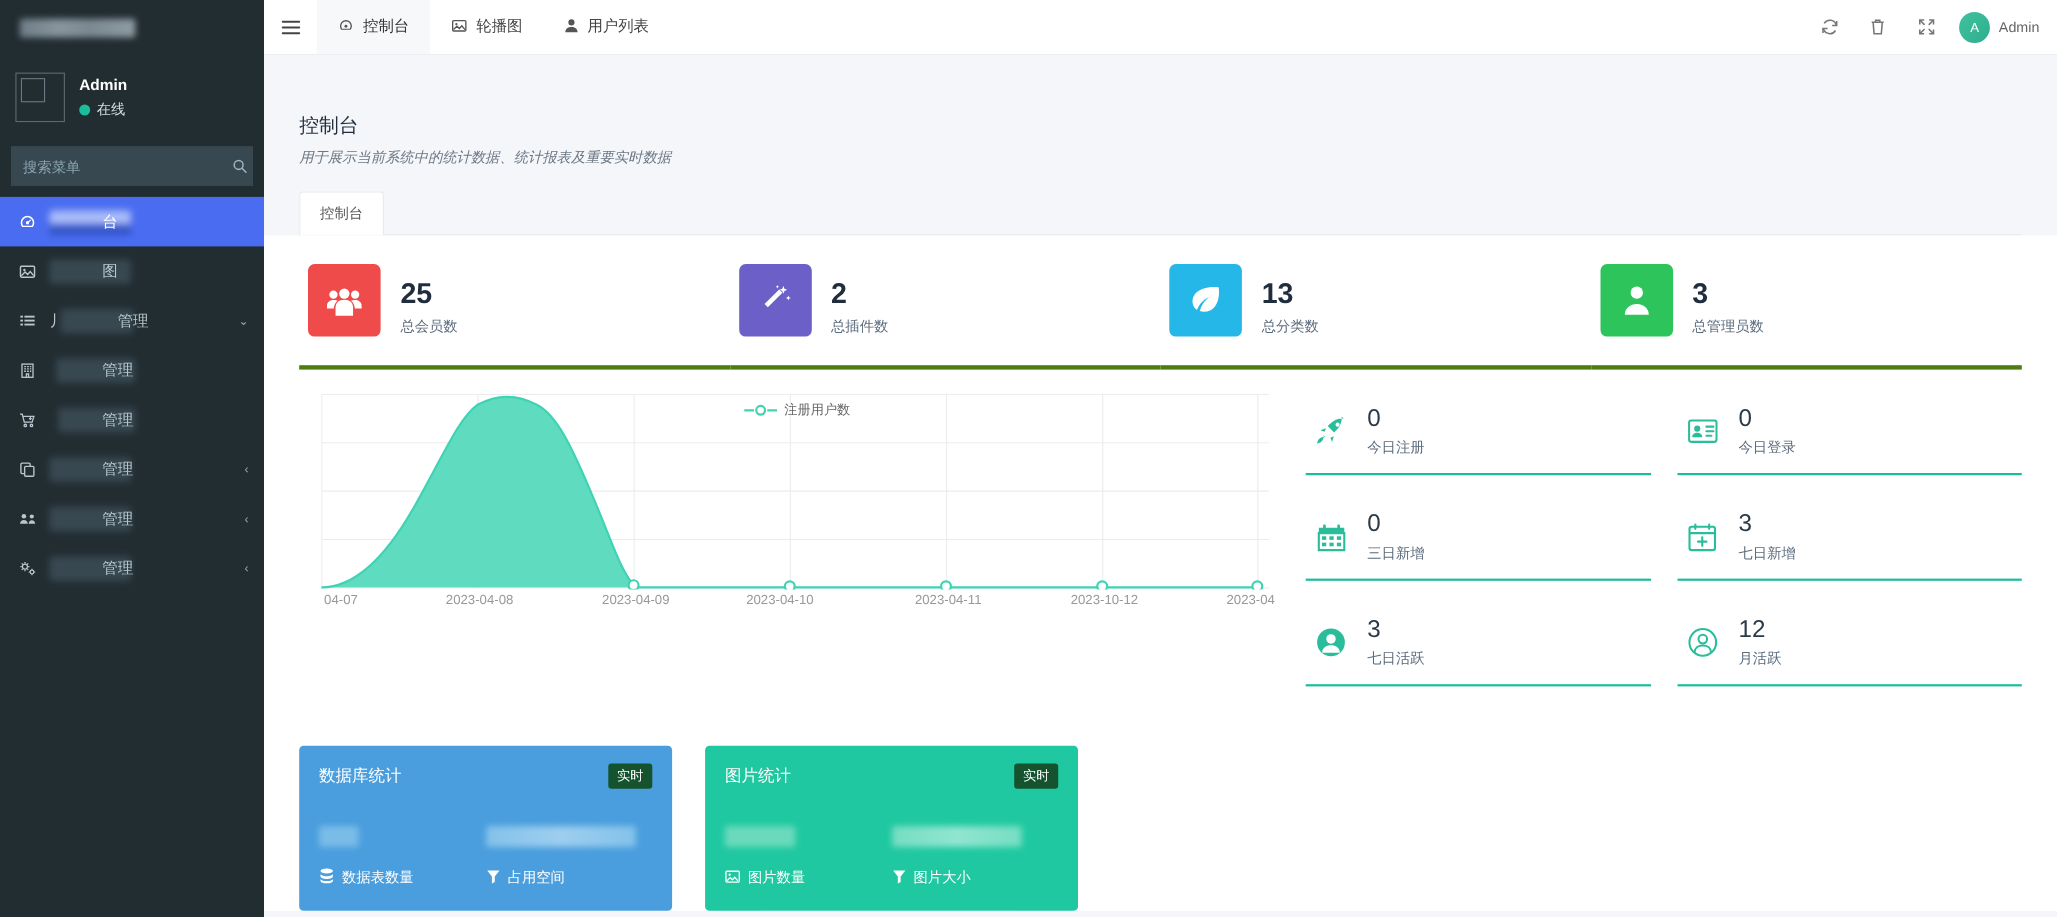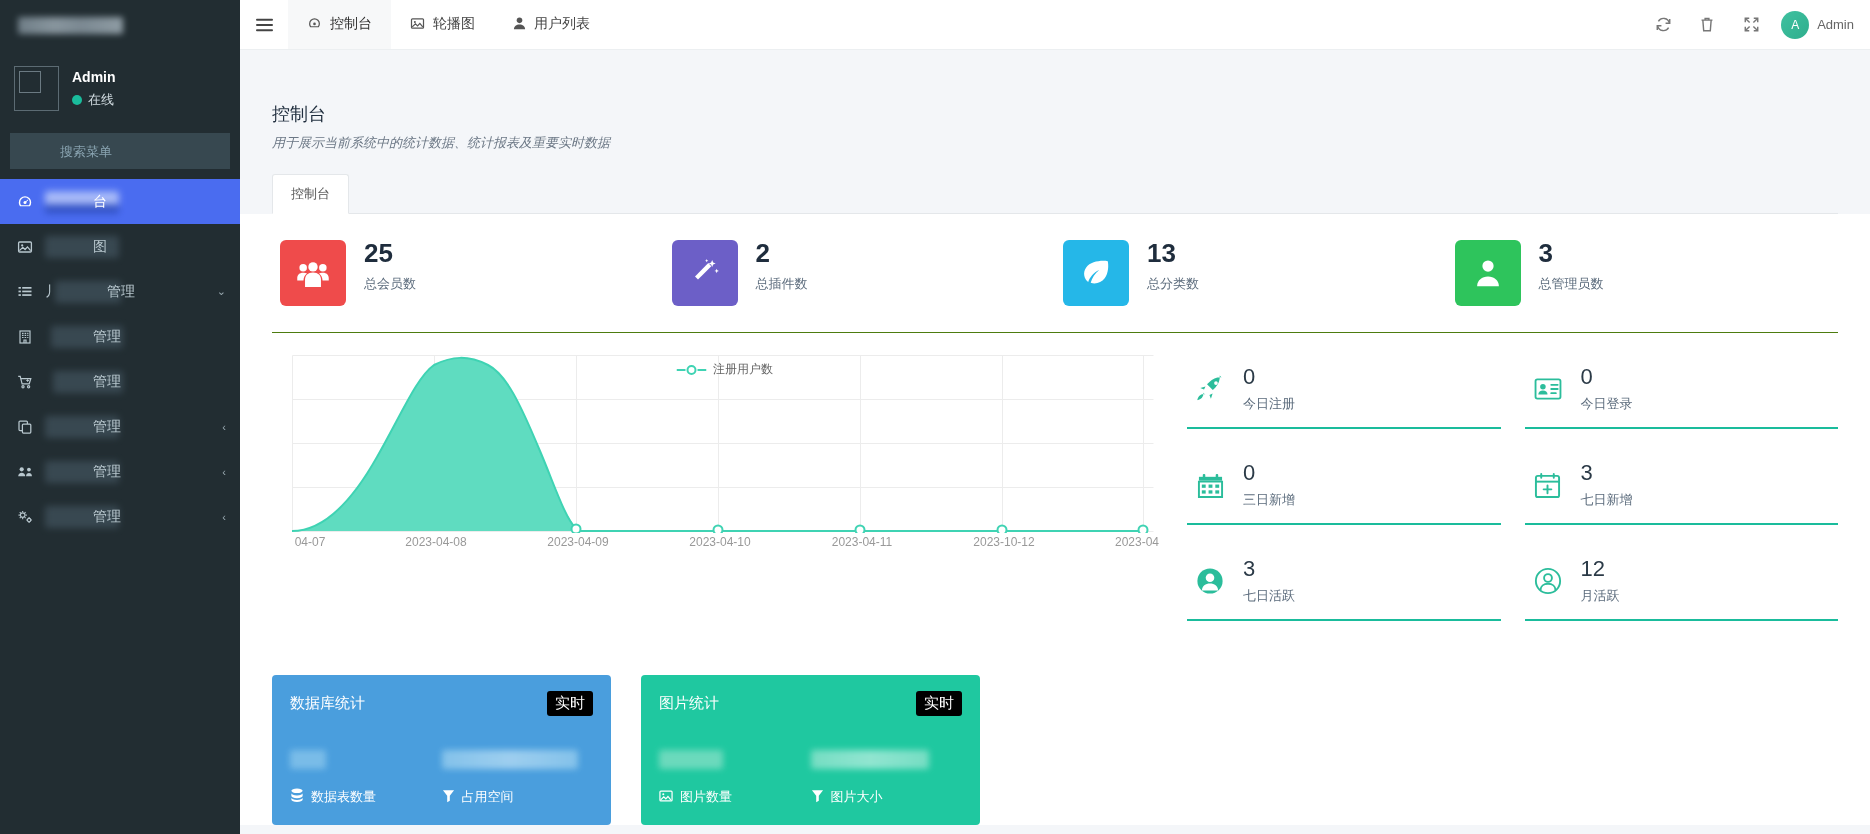--- a/index.html
+++ b/index.html
@@ -46,7 +46,7 @@
   .searchbox {
     margin: 4px 10px 10px 10px; height: 36px;
     background: #374850; border: 1px solid #374850;
-    display: flex; align-items: center; position: relative; padding-left: 39px;
+    display: flex; align-items: center; position: relative;
   }
   .searchbox input {
     flex: 1; height: 100%; background: transparent; border: none; outline: none;

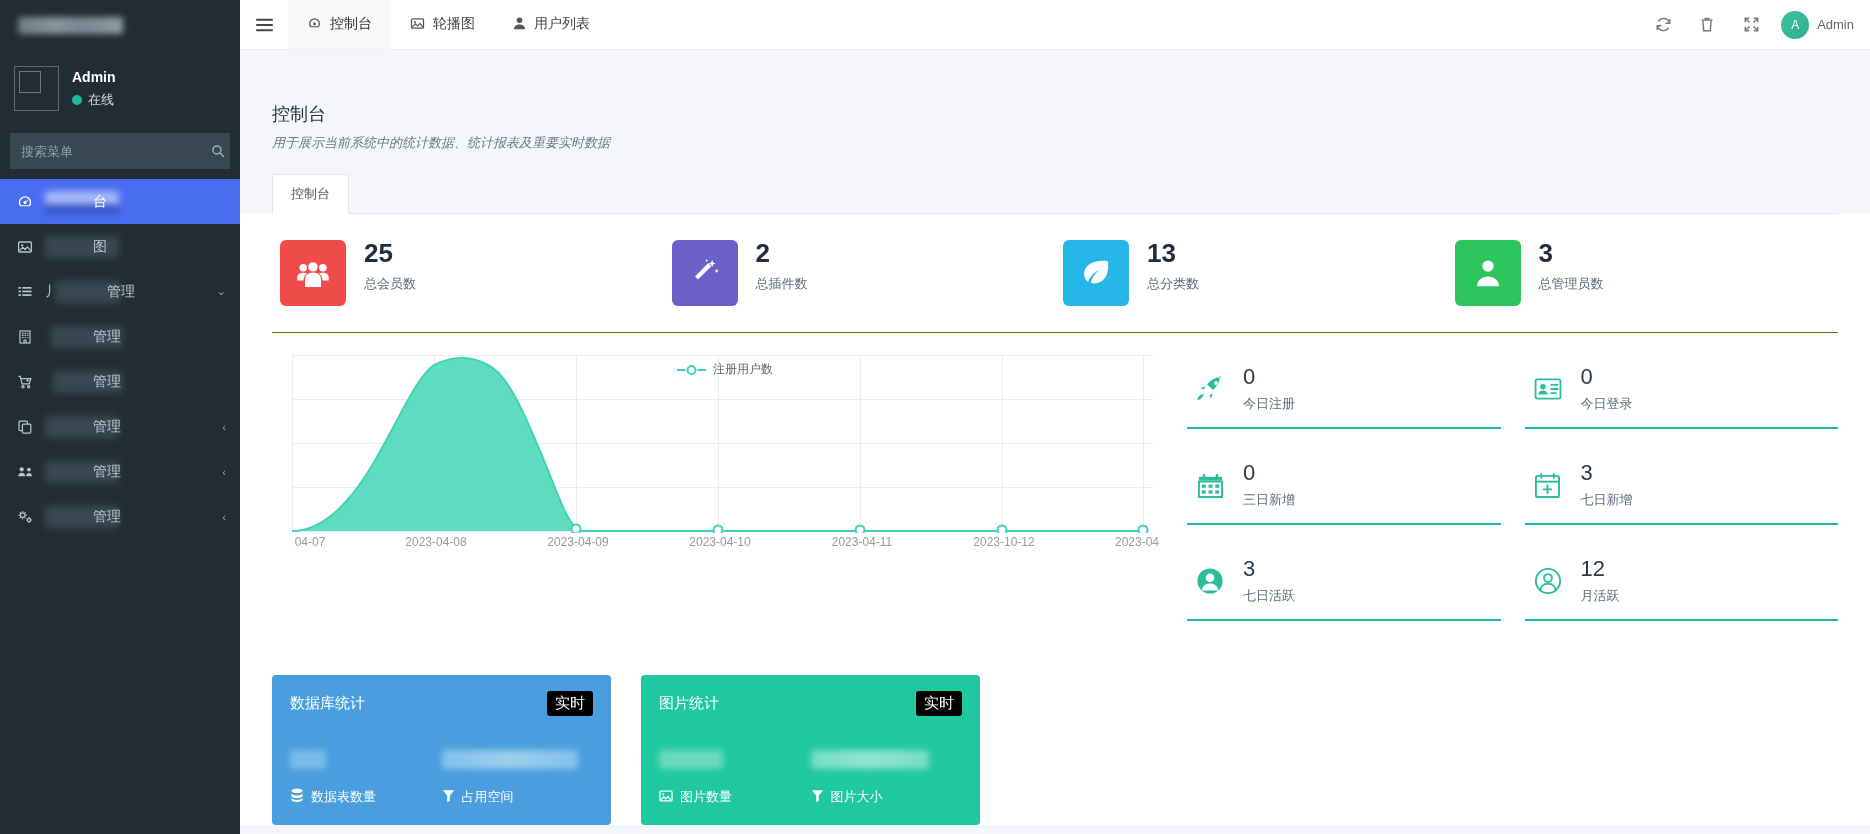--- a/index.html
+++ b/index.html
@@ -137,8 +137,8 @@
   
   .stats { display: flex; padding-top: 26px; }
   .stat {
-    flex: 1; display: flex; align-items: flex-start; gap: 18px;
-    padding: 0 8px 26px 8px; border-bottom: 1px solid #4d7c0f;
+    flex: 1; display: flex; align-items: flex-end; gap: 18px;
+    padding: 0 8px 26px 8px; border-bottom: 4px solid #4d7c0f;
     position: relative;
   }
   .stat + .stat::before {

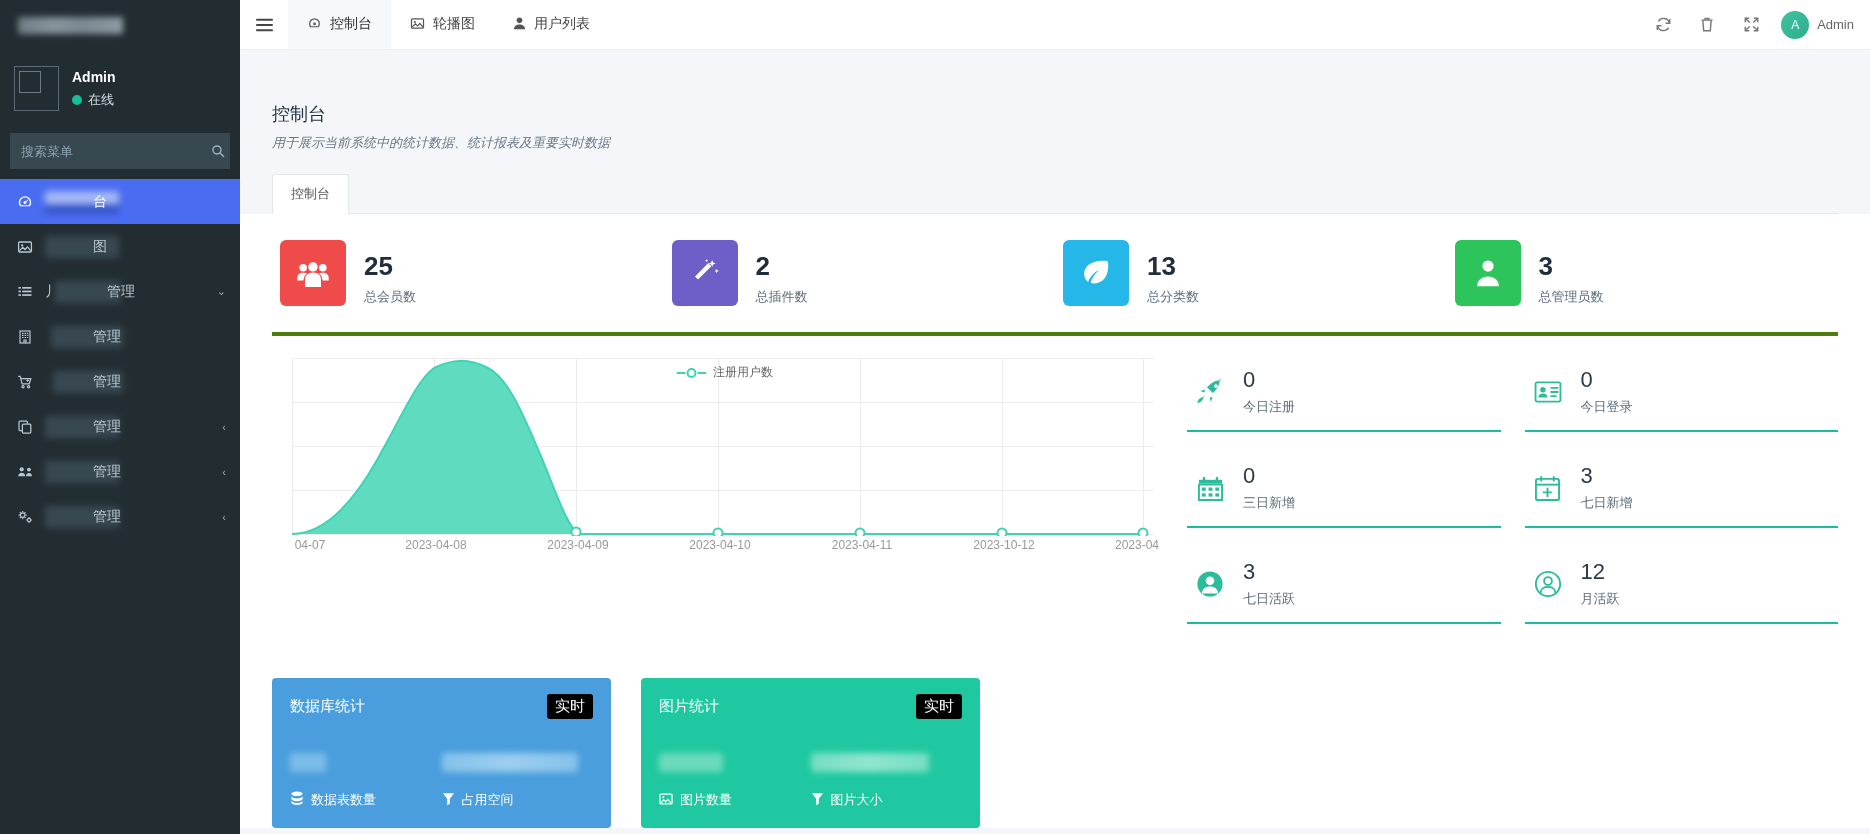--- a/index.html
+++ b/index.html
@@ -547,7 +547,7 @@
               <span class="xtick" style="left:18px">04-07</span>
               <span class="xtick" style="left:144px">2023-04-08</span>
               <span class="xtick" style="left:286px">2023-04-09</span>
-              <span class="xtick" style="left:428px">2023-04-10</span>
+              <span class="xtick" style="left:417px">2023-04-10</span>
               <span class="xtick" style="left:570px">2023-04-11</span>
               <span class="xtick" style="left:712px">2023-10-12</span>
               <span class="xtick" style="left:845px">2023-04</span>

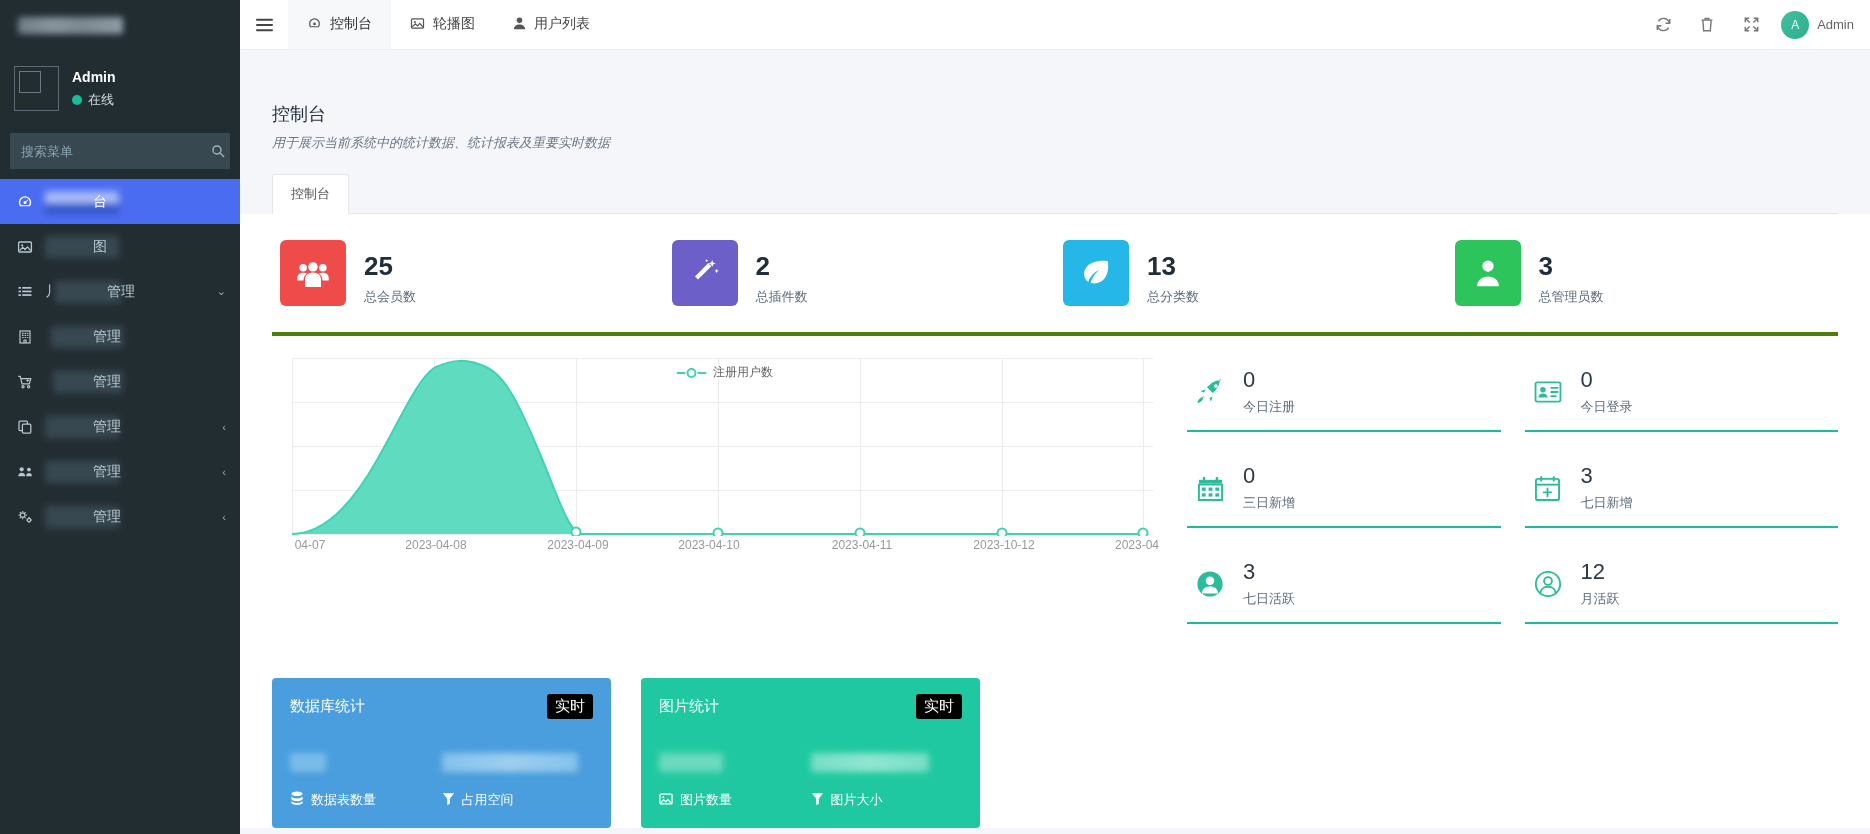--- a/index.html
+++ b/index.html
@@ -184,7 +184,7 @@
   .ic-head { display: flex; align-items: center; justify-content: space-between; }
   .ic-title { font-size: 15px; }
   .ic-badge {
-    background: #000000; color: #fff; font-size: 15px; padding: 3px 8px; border-radius: 3px;
+    background: #14532d; color: #fff; font-size: 12px; padding: 3px 8px; border-radius: 3px;
   }
   .ic-values { display: flex; margin-top: 34px; }
   .ic-val { flex: 1; height: 20px; position: relative; }

